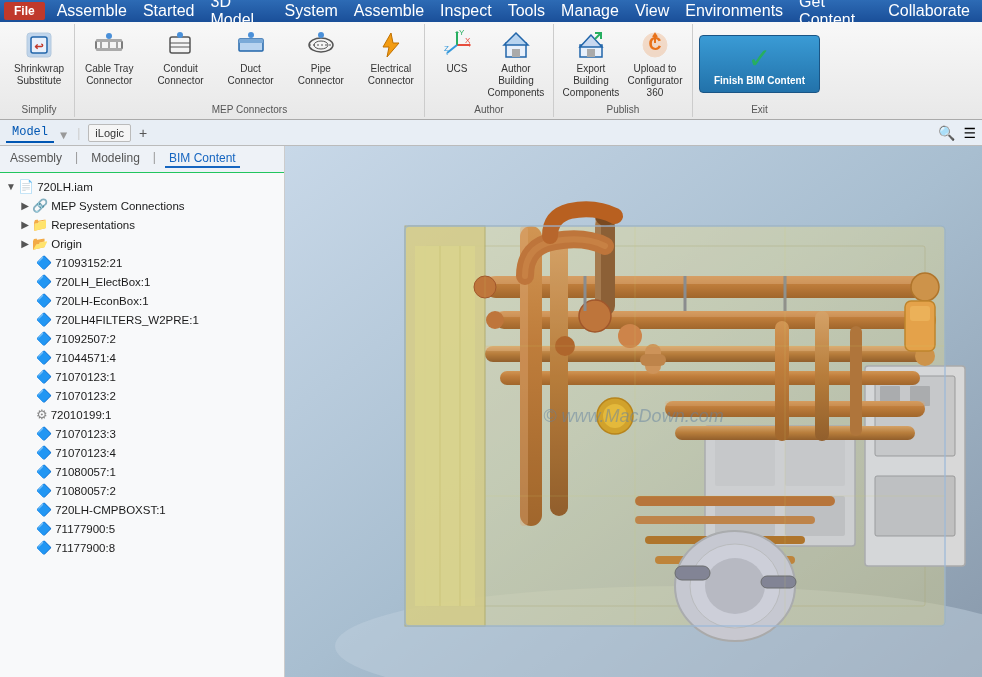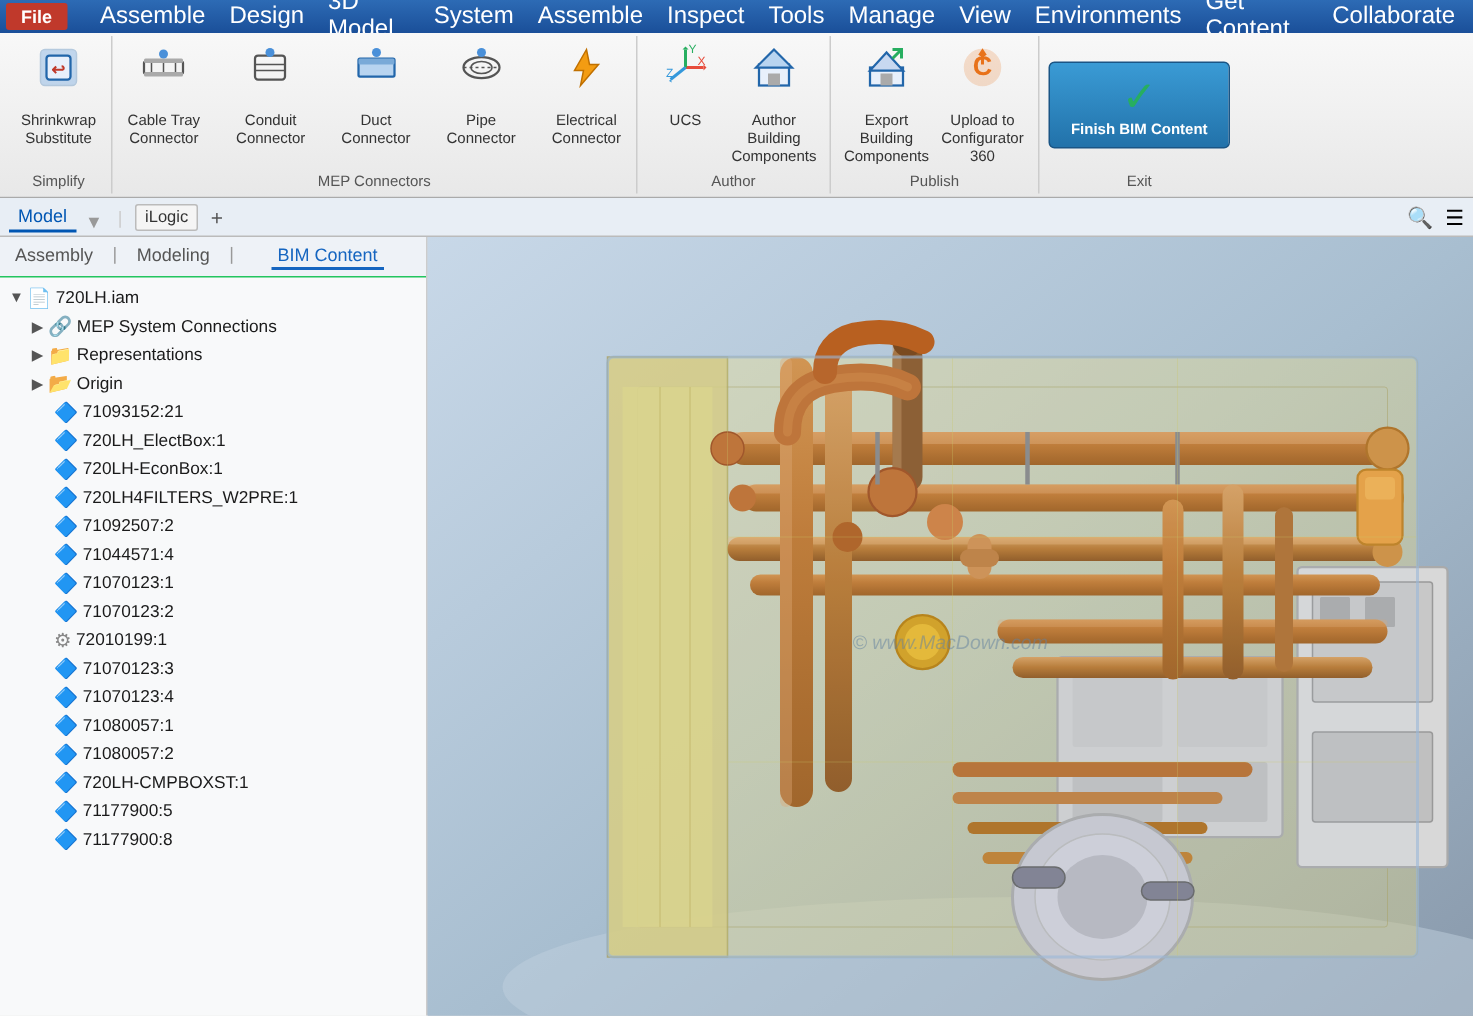--- a/index.html
+++ b/index.html
@@ -12,7 +12,7 @@
     }
     .menu-file-btn {
       background: #c0392b; color: white; font-size: 12px; font-weight: bold;
-      padding: 2px 10px; border-radius: 2px; cursor: pointer; margin-right: 14px;
+      padding: 2px 10px; border-radius: 2px; cursor: pointer; margin-right: 4px;
     }
     .menu-item {
       color: white; font-size: 16px; padding: 2px 8px; cursor: pointer;

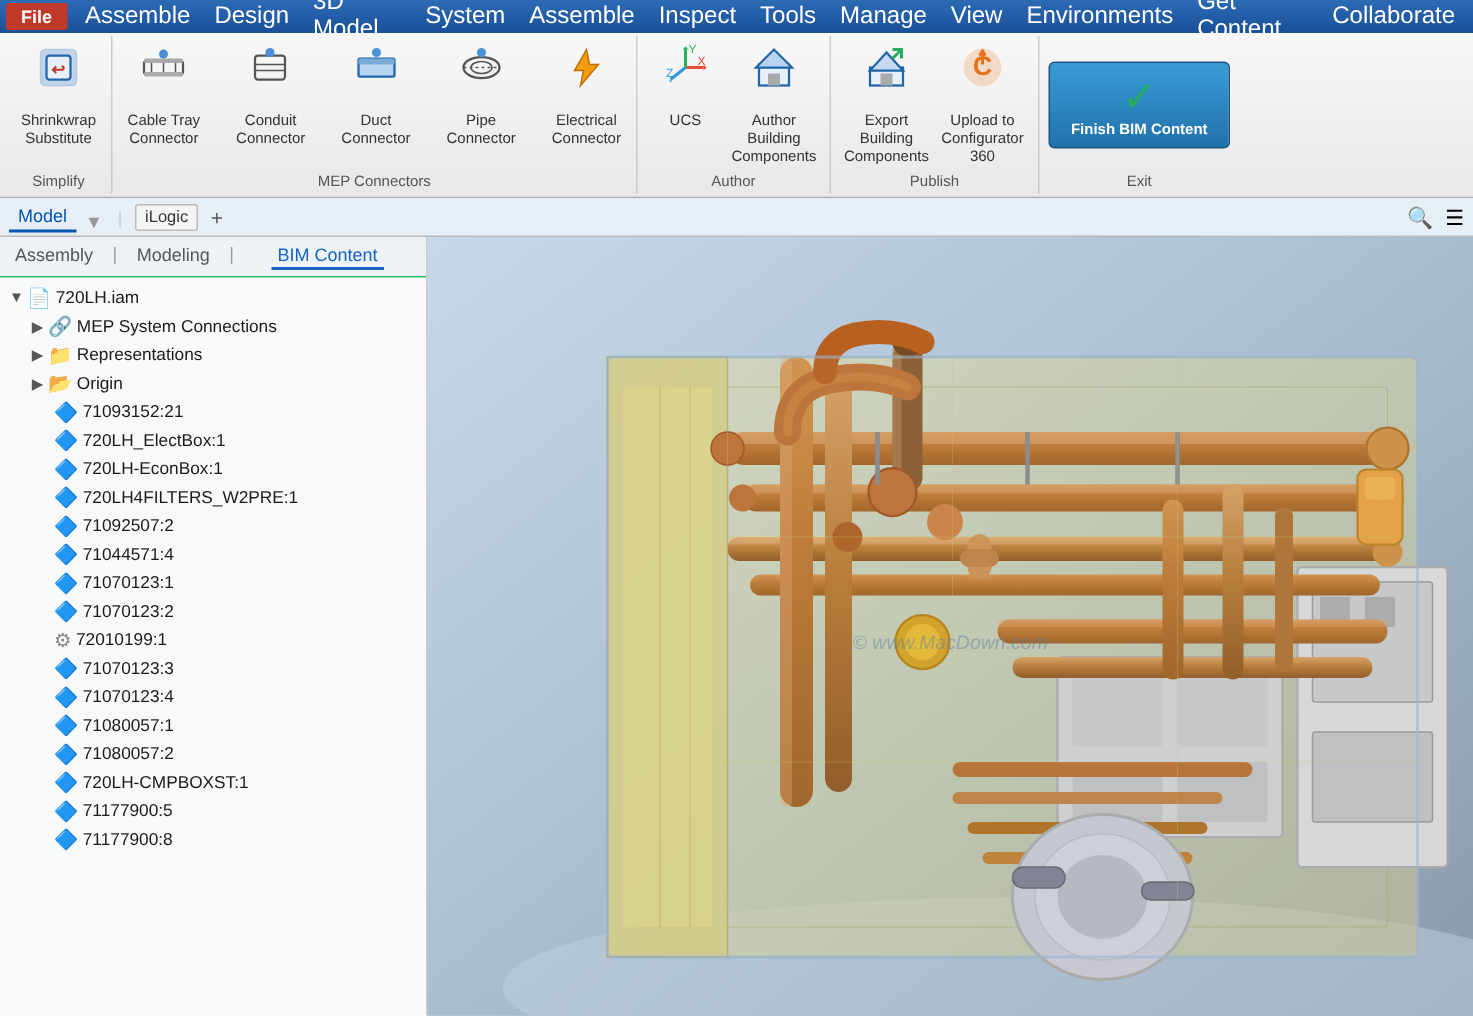--- a/index.html
+++ b/index.html
@@ -114,7 +114,7 @@
 <div class="menu-bar">
   <div class="menu-file-btn">File</div>
   <div class="menu-item">Assemble</div>
-  <div class="menu-item">Design</div>
+  <div class="menu-item">Started</div>
   <div class="menu-item">3D Model</div>
   <div class="menu-item">System</div>
   <div class="menu-item">Assemble</div>

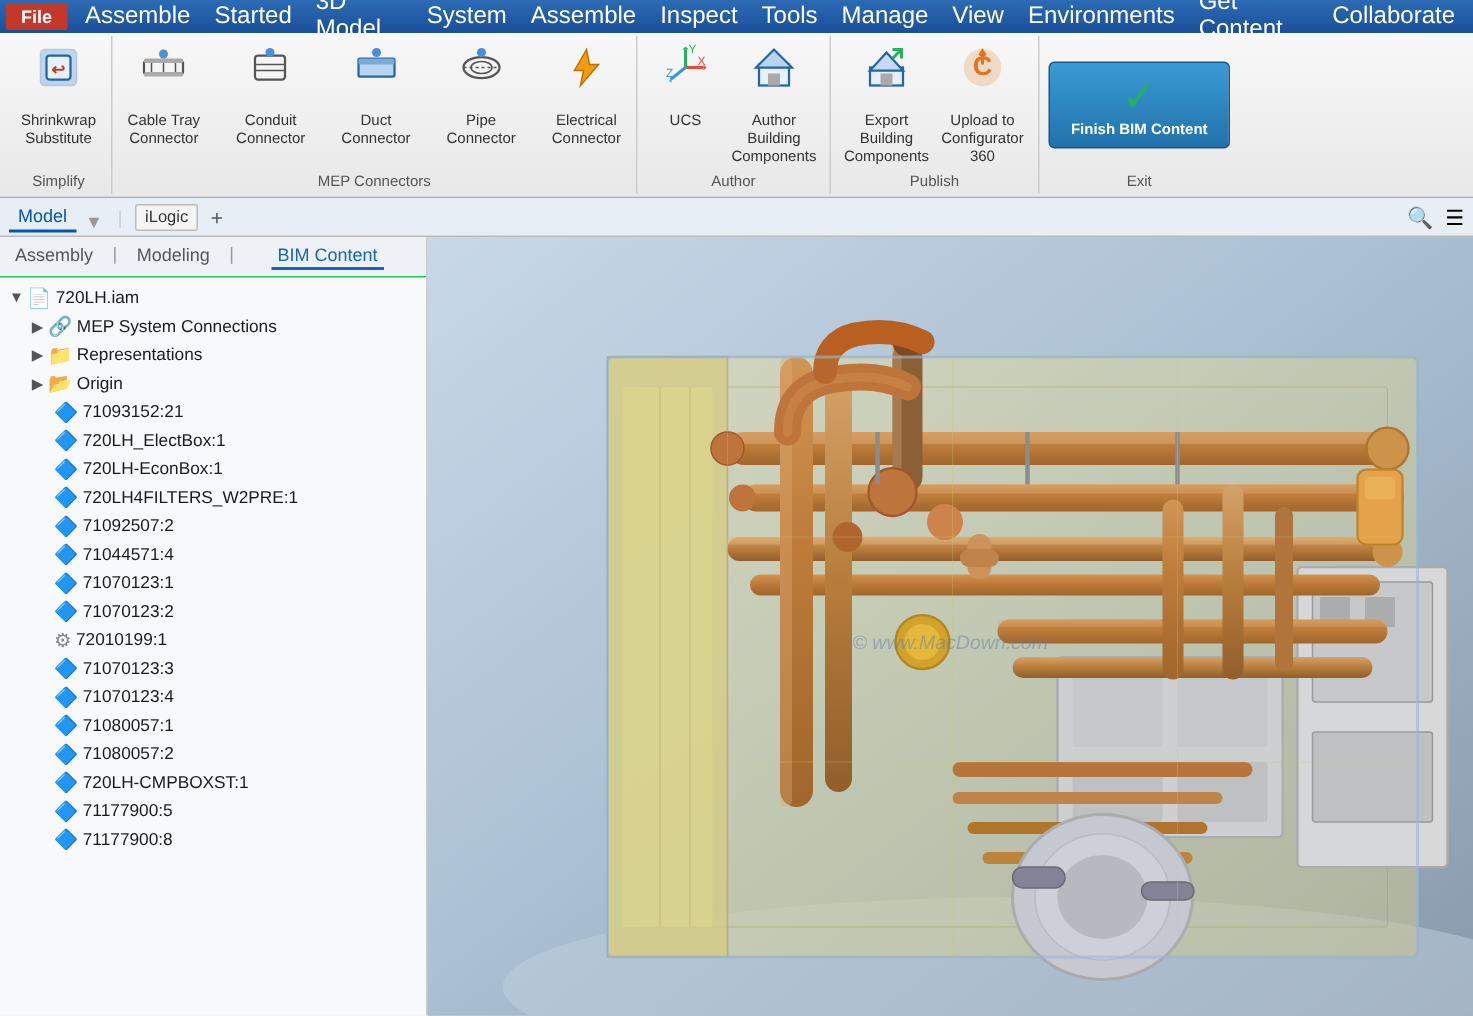--- a/index.html
+++ b/index.html
@@ -41,7 +41,7 @@
       font-size: 22px;
     }
     .ribbon-btn .btn-label {
-      font-size: 10px; color: #333; line-height: 1.2; text-align: center; margin-top: 14px;
+      font-size: 10px; color: #333; line-height: 1.2; text-align: center; margin-top: 2px;
     }
 
     

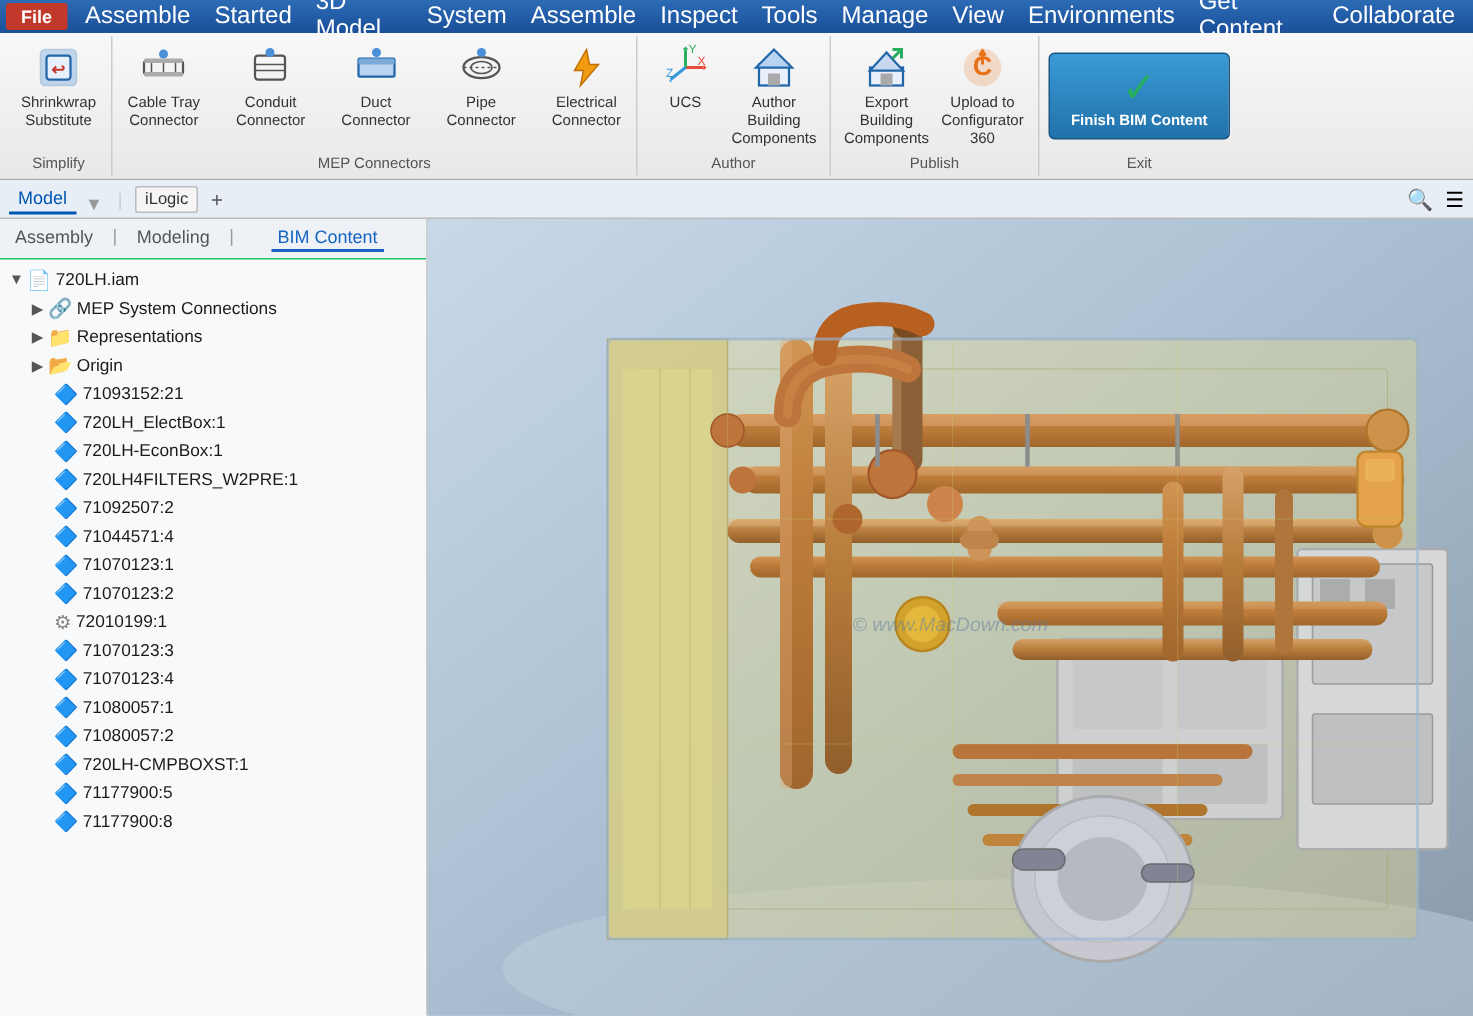--- a/index.html
+++ b/index.html
@@ -54,7 +54,7 @@
     }
     .status-tab.active { color: #0056b3; border-bottom: 2px solid #0056b3; }
     .model-tab-area {
-      display: flex; align-items: flex-end; gap: 4px;
+      display: flex; align-items: flex-end; gap: 4px; font-family: Liberation Mono, monospace;
     }
 
     

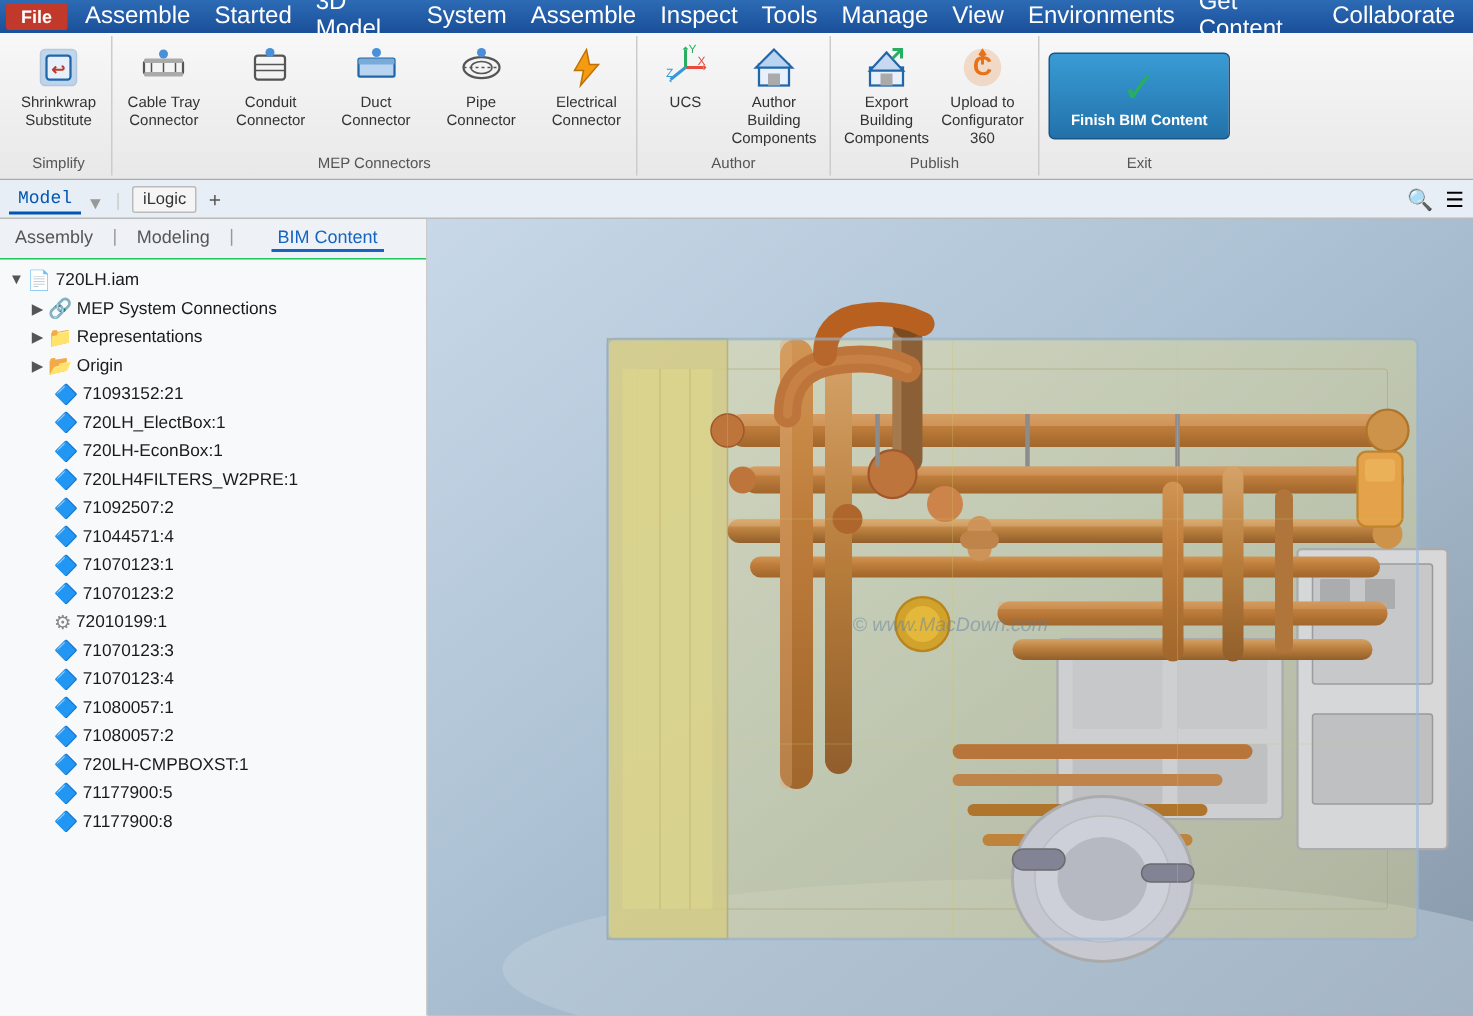--- a/index.html
+++ b/index.html
@@ -79,7 +79,7 @@
       display: flex; background: #eef2f7; border-bottom: 1px solid #22c55e; padding: 4px 6px; gap: 6px;
     }
     .sidebar-tab { font-size: 12px; color: #555; cursor: pointer; padding: 1px 4px; }
-    .sidebar-tab.active { color: #1565c0; border-bottom: 2px solid #1565c0; font-weight: 500; margin-left: 16px; }
+    .sidebar-tab.active { color: #1565c0; border-bottom: 2px solid #1565c0; font-weight: 500; }
     .sidebar-tree {
       flex: 1; overflow-y: auto; padding: 4px 0;
     }

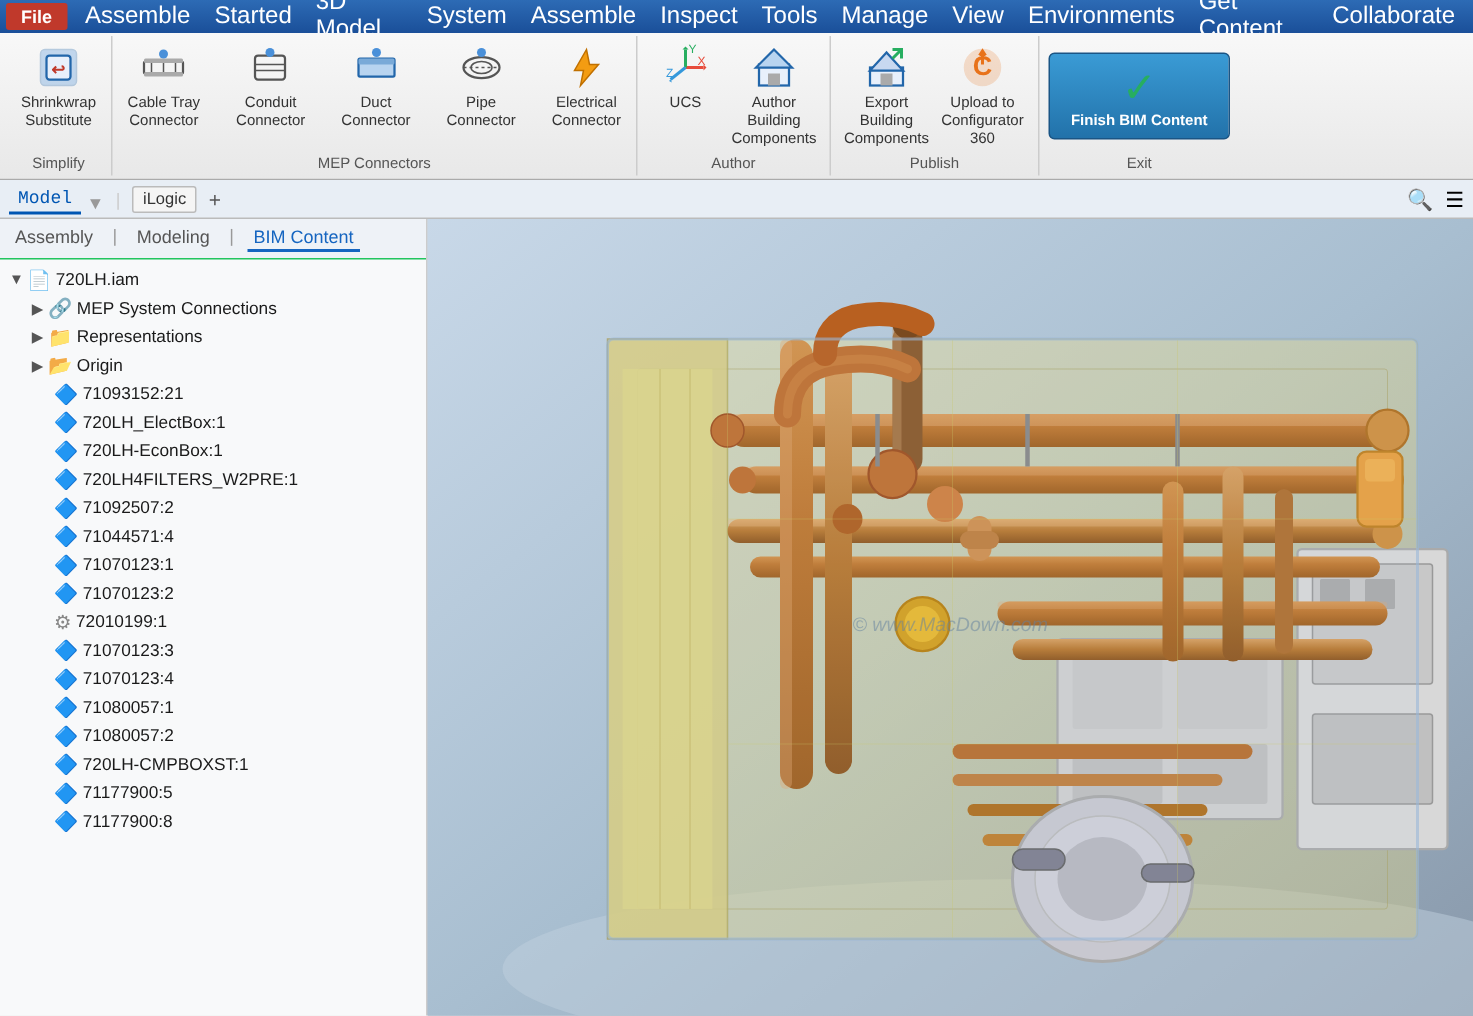--- a/index.html
+++ b/index.html
@@ -96,7 +96,7 @@
     }
     .watermark {
       position: absolute; top: 50%; left: 50%; transform: translate(-50%, -50%);
-      color: rgba(100,130,160,0.5); font-size: 13px; font-style: italic;
+      color: rgba(100,130,160,0.5); font-size: 18px; font-style: italic;
       pointer-events: none; white-space: nowrap;
     }
 

